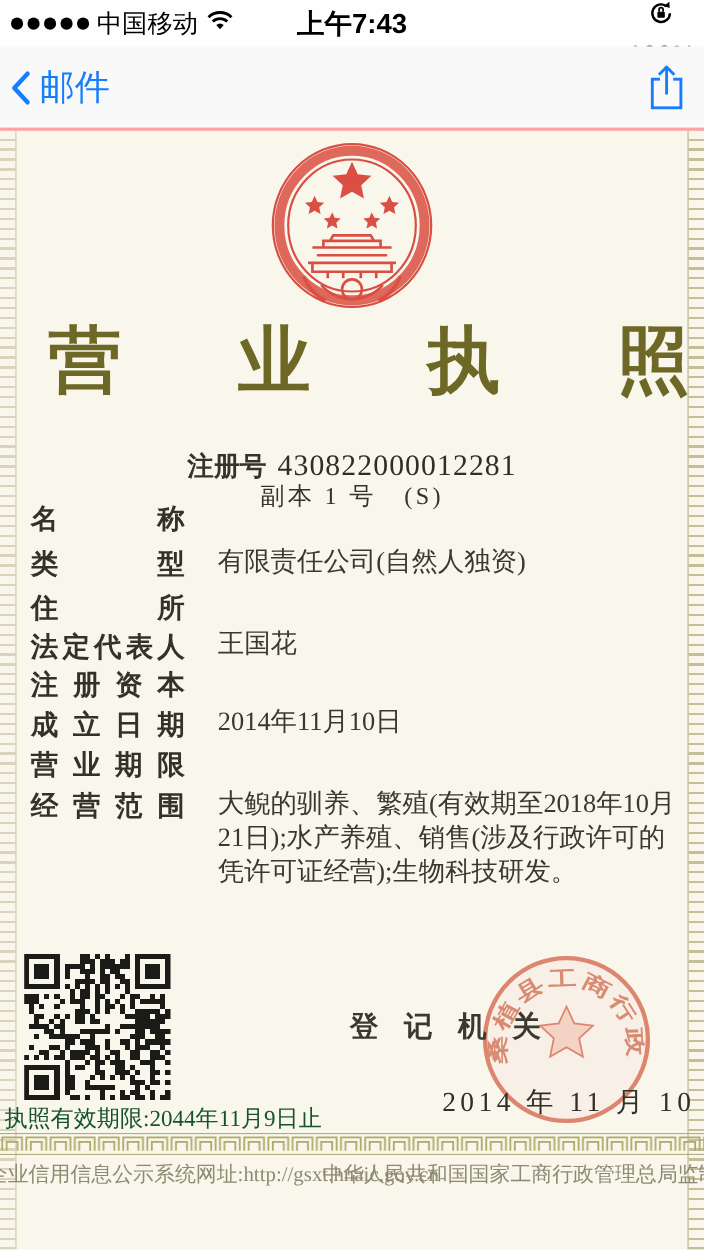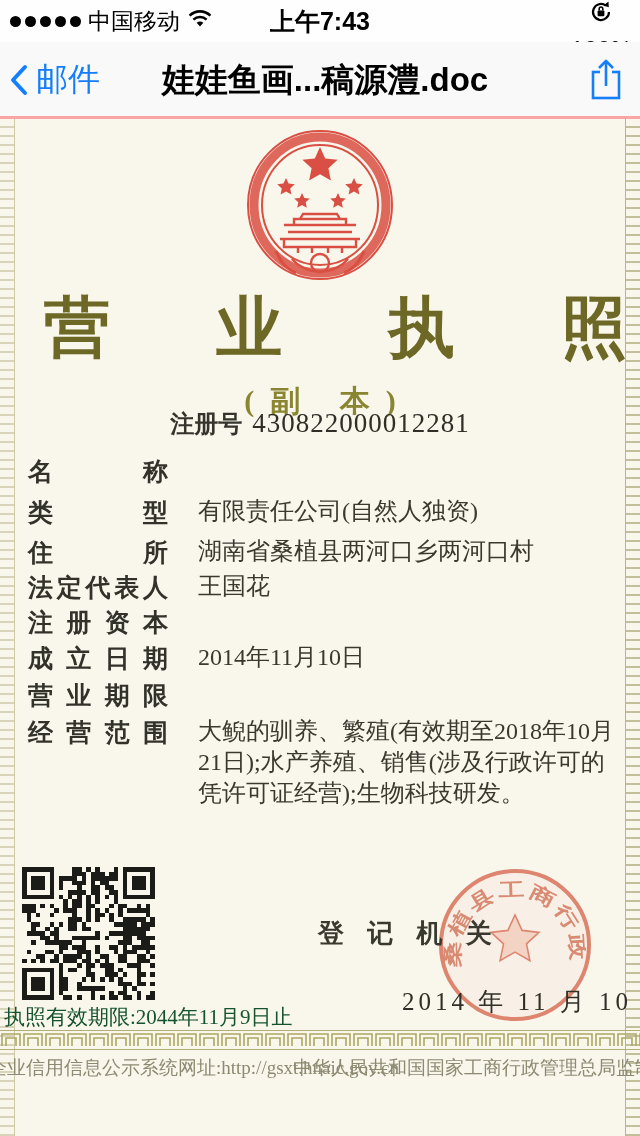--- a/index.html
+++ b/index.html
@@ -124,7 +124,6 @@
       </svg>
       <span class="back-label">邮件</span>
     </div>
-    <div class="nav-title">娃娃鱼画...稿源澧.doc</div>
     <div class="share">
       <svg width="36" height="44" viewBox="0 0 36 44">
         <rect x="5" y="14" width="26" height="26" fill="none" stroke="#157efb" stroke-width="2.6"></rect>

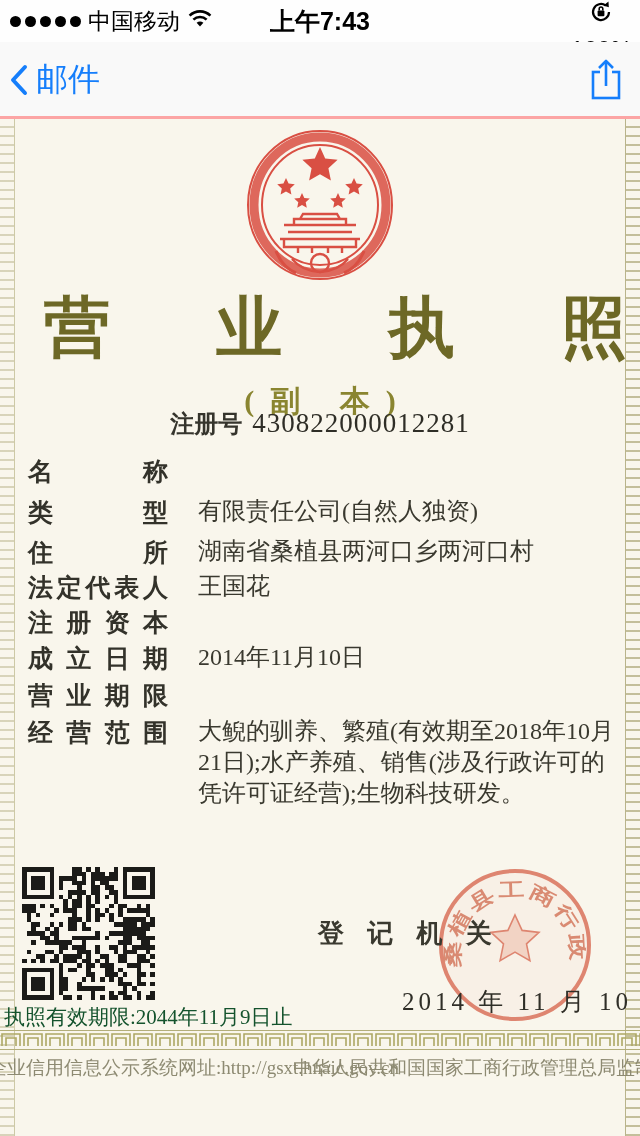--- a/index.html
+++ b/index.html
@@ -165,7 +165,6 @@
     </div>
 
     <div class="cert-title">营 业 执 照</div>
-    <div class="cert-sub">(副 本)</div>
 
     <div class="reg-line">
       <span class="reg-label">注册号</span><span class="reg-number">430822000012281</span>

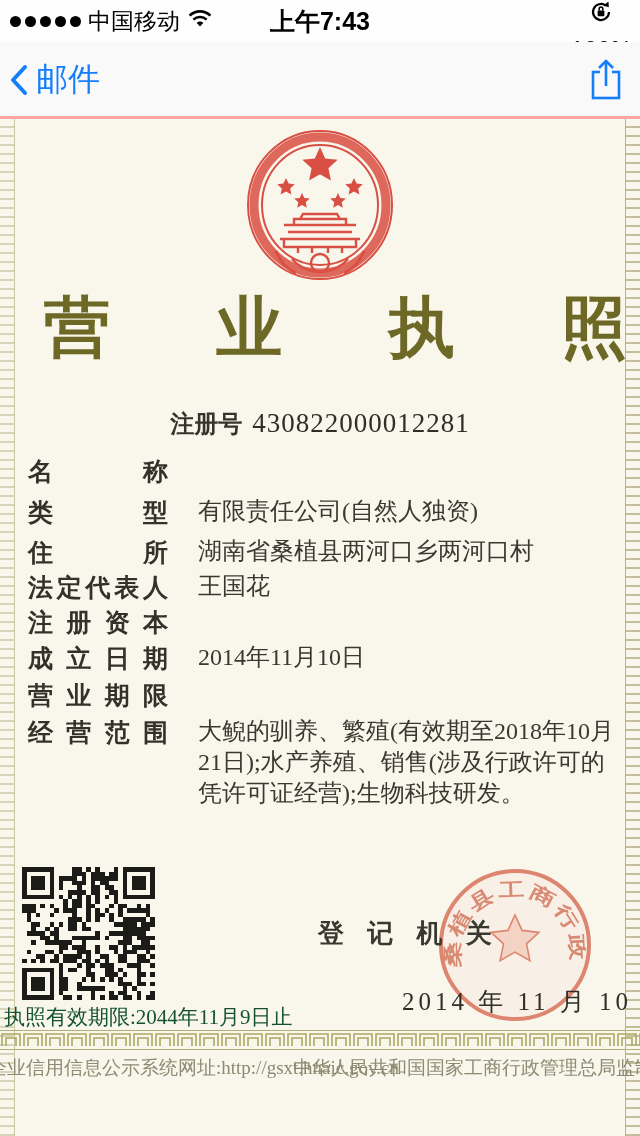--- a/index.html
+++ b/index.html
@@ -169,6 +169,7 @@
     <div class="reg-line">
       <span class="reg-label">注册号</span><span class="reg-number">430822000012281</span>
     </div>
+    <div class="copy-line">副本 1 号　(S)</div>
 
     <div class="field-row" style="top:336px">
       <span class="jlabel">

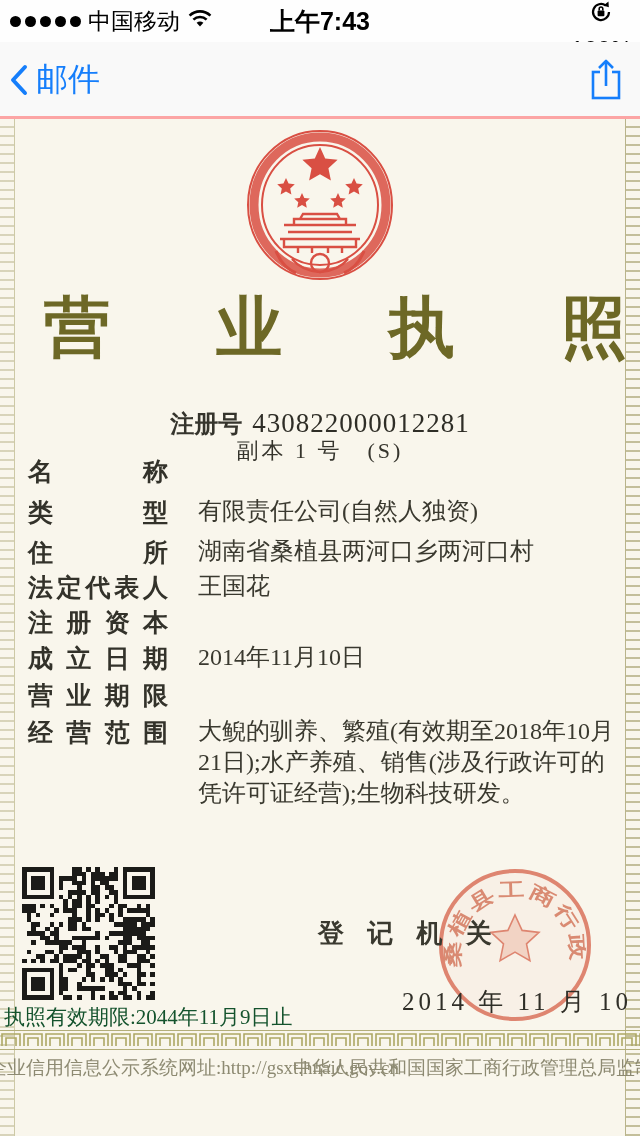--- a/index.html
+++ b/index.html
@@ -189,7 +189,6 @@
           <span>住</span>
           <span>所</span>
         </span>
-      <span class="fvalue">湖南省桑植县两河口乡两河口村</span>
     </div>
     <div class="field-row" style="top:452px">
       <span class="jlabel">

